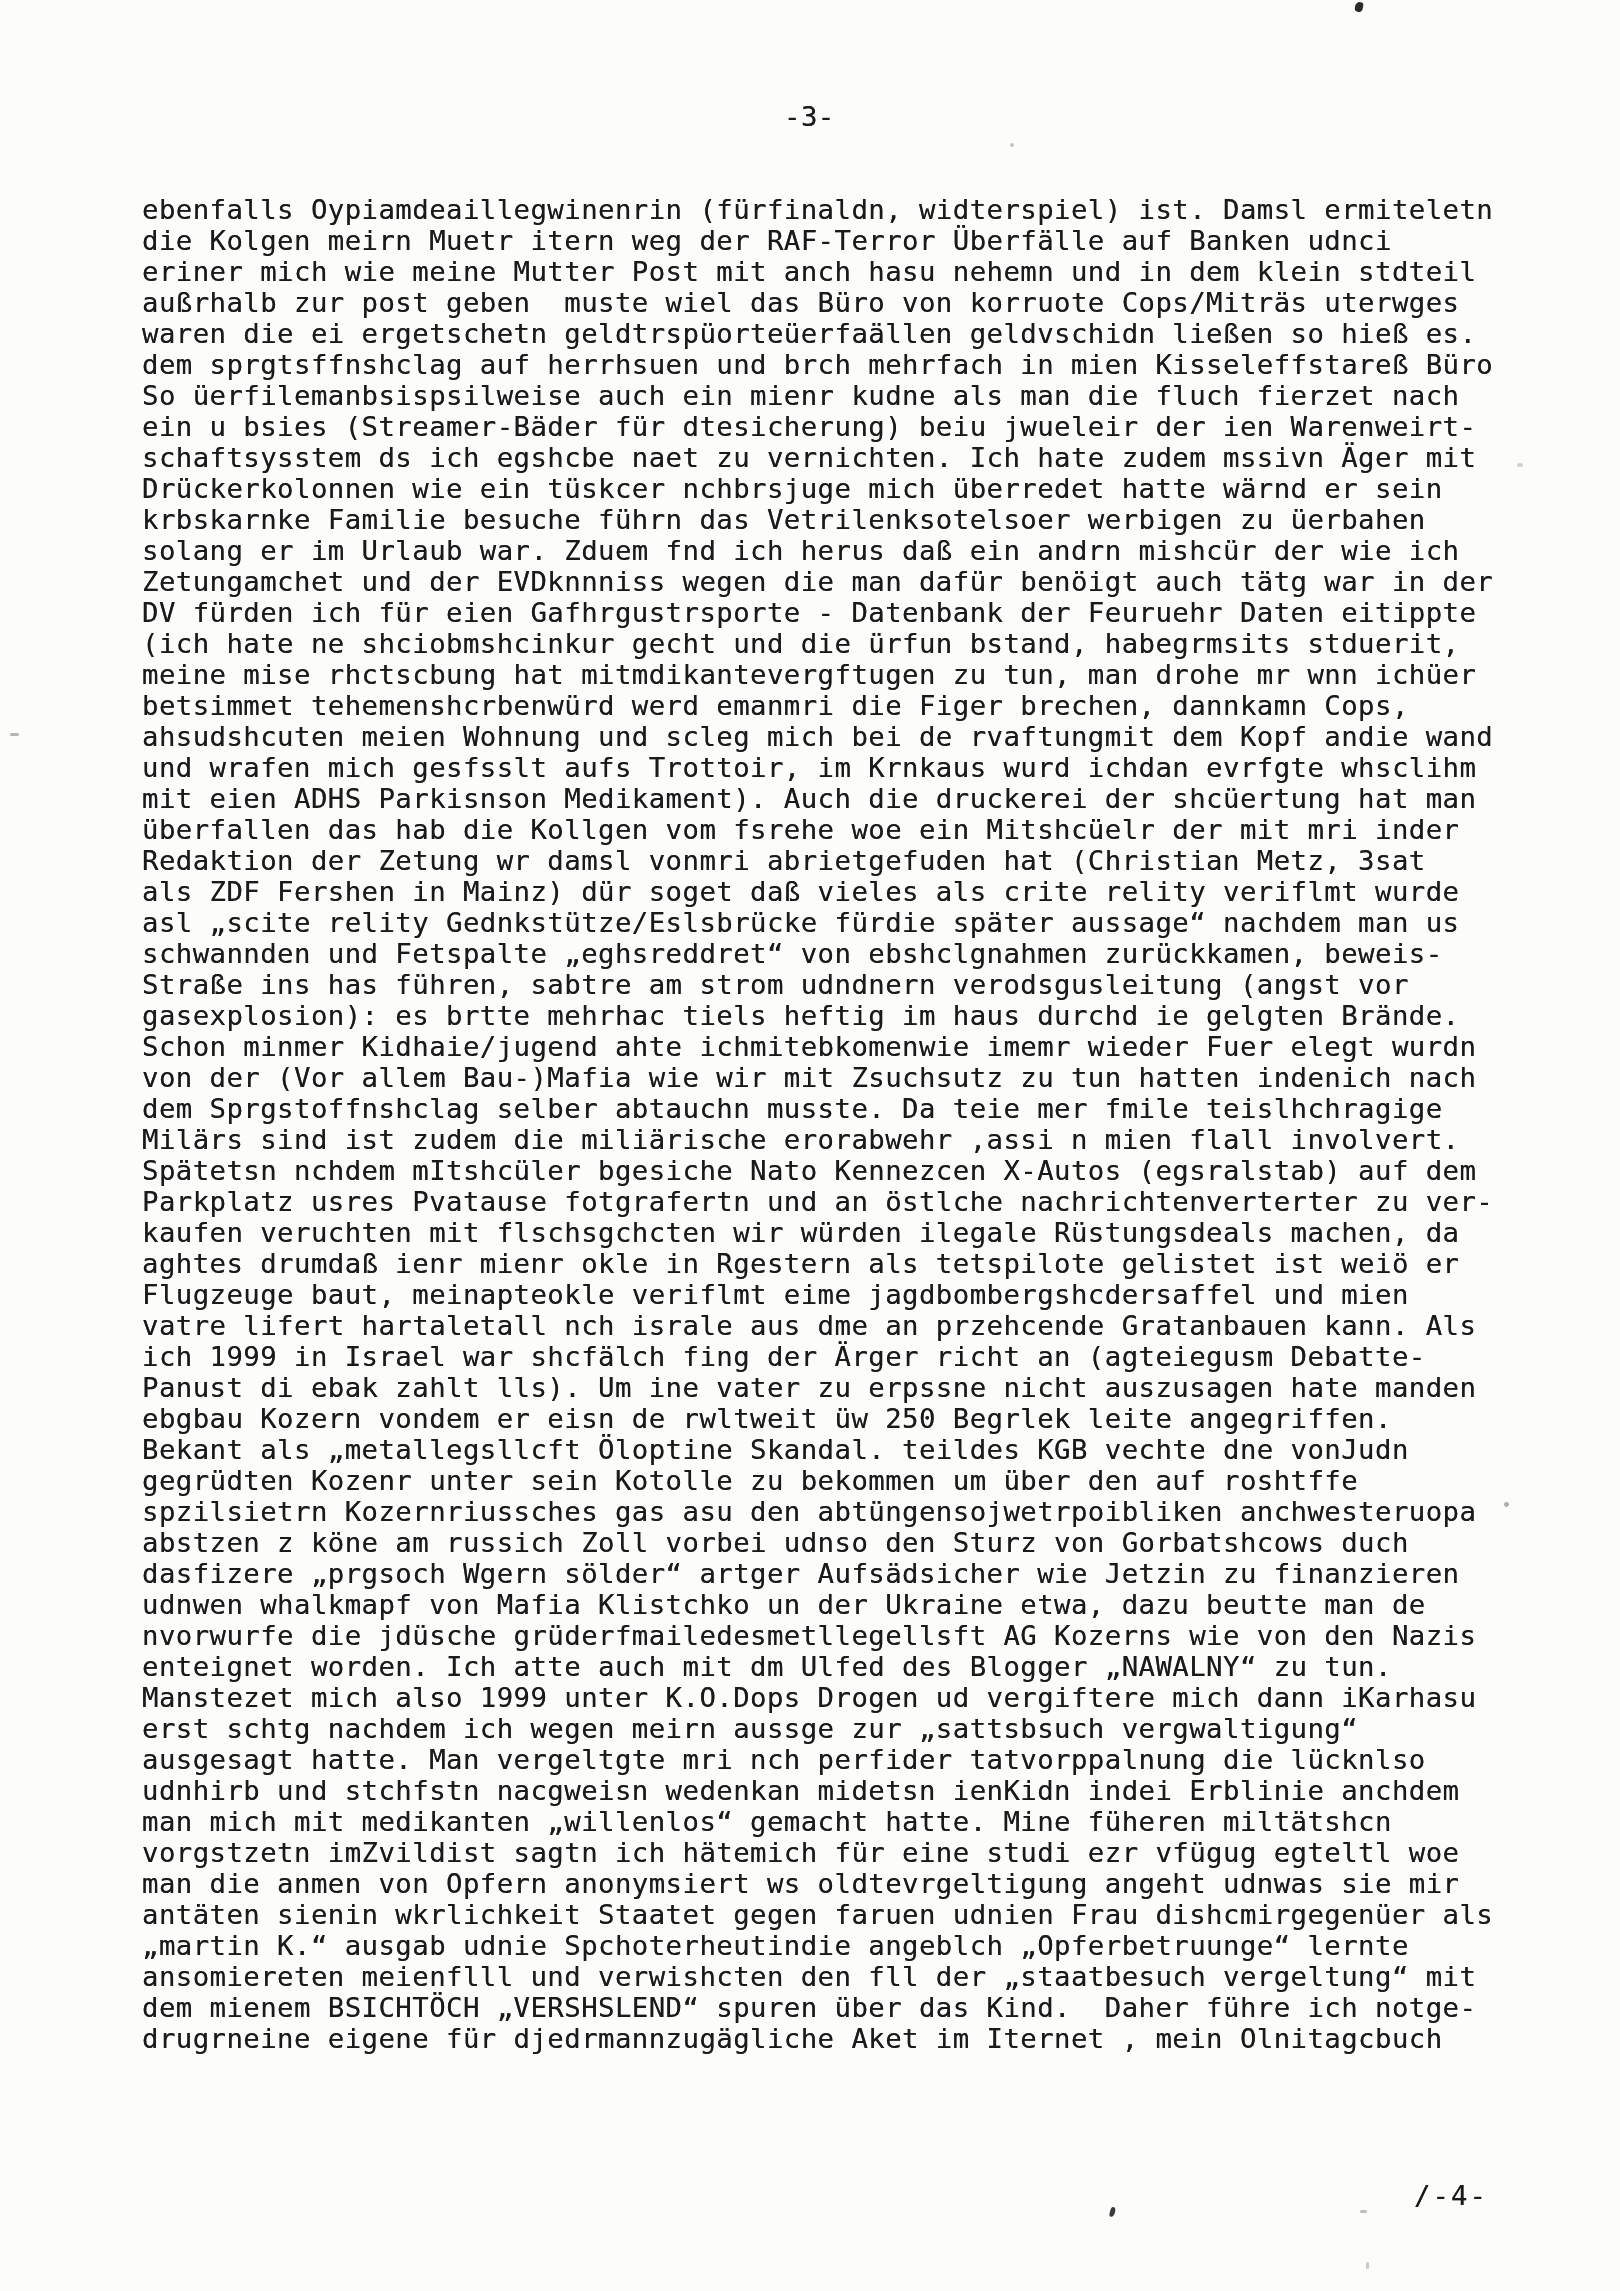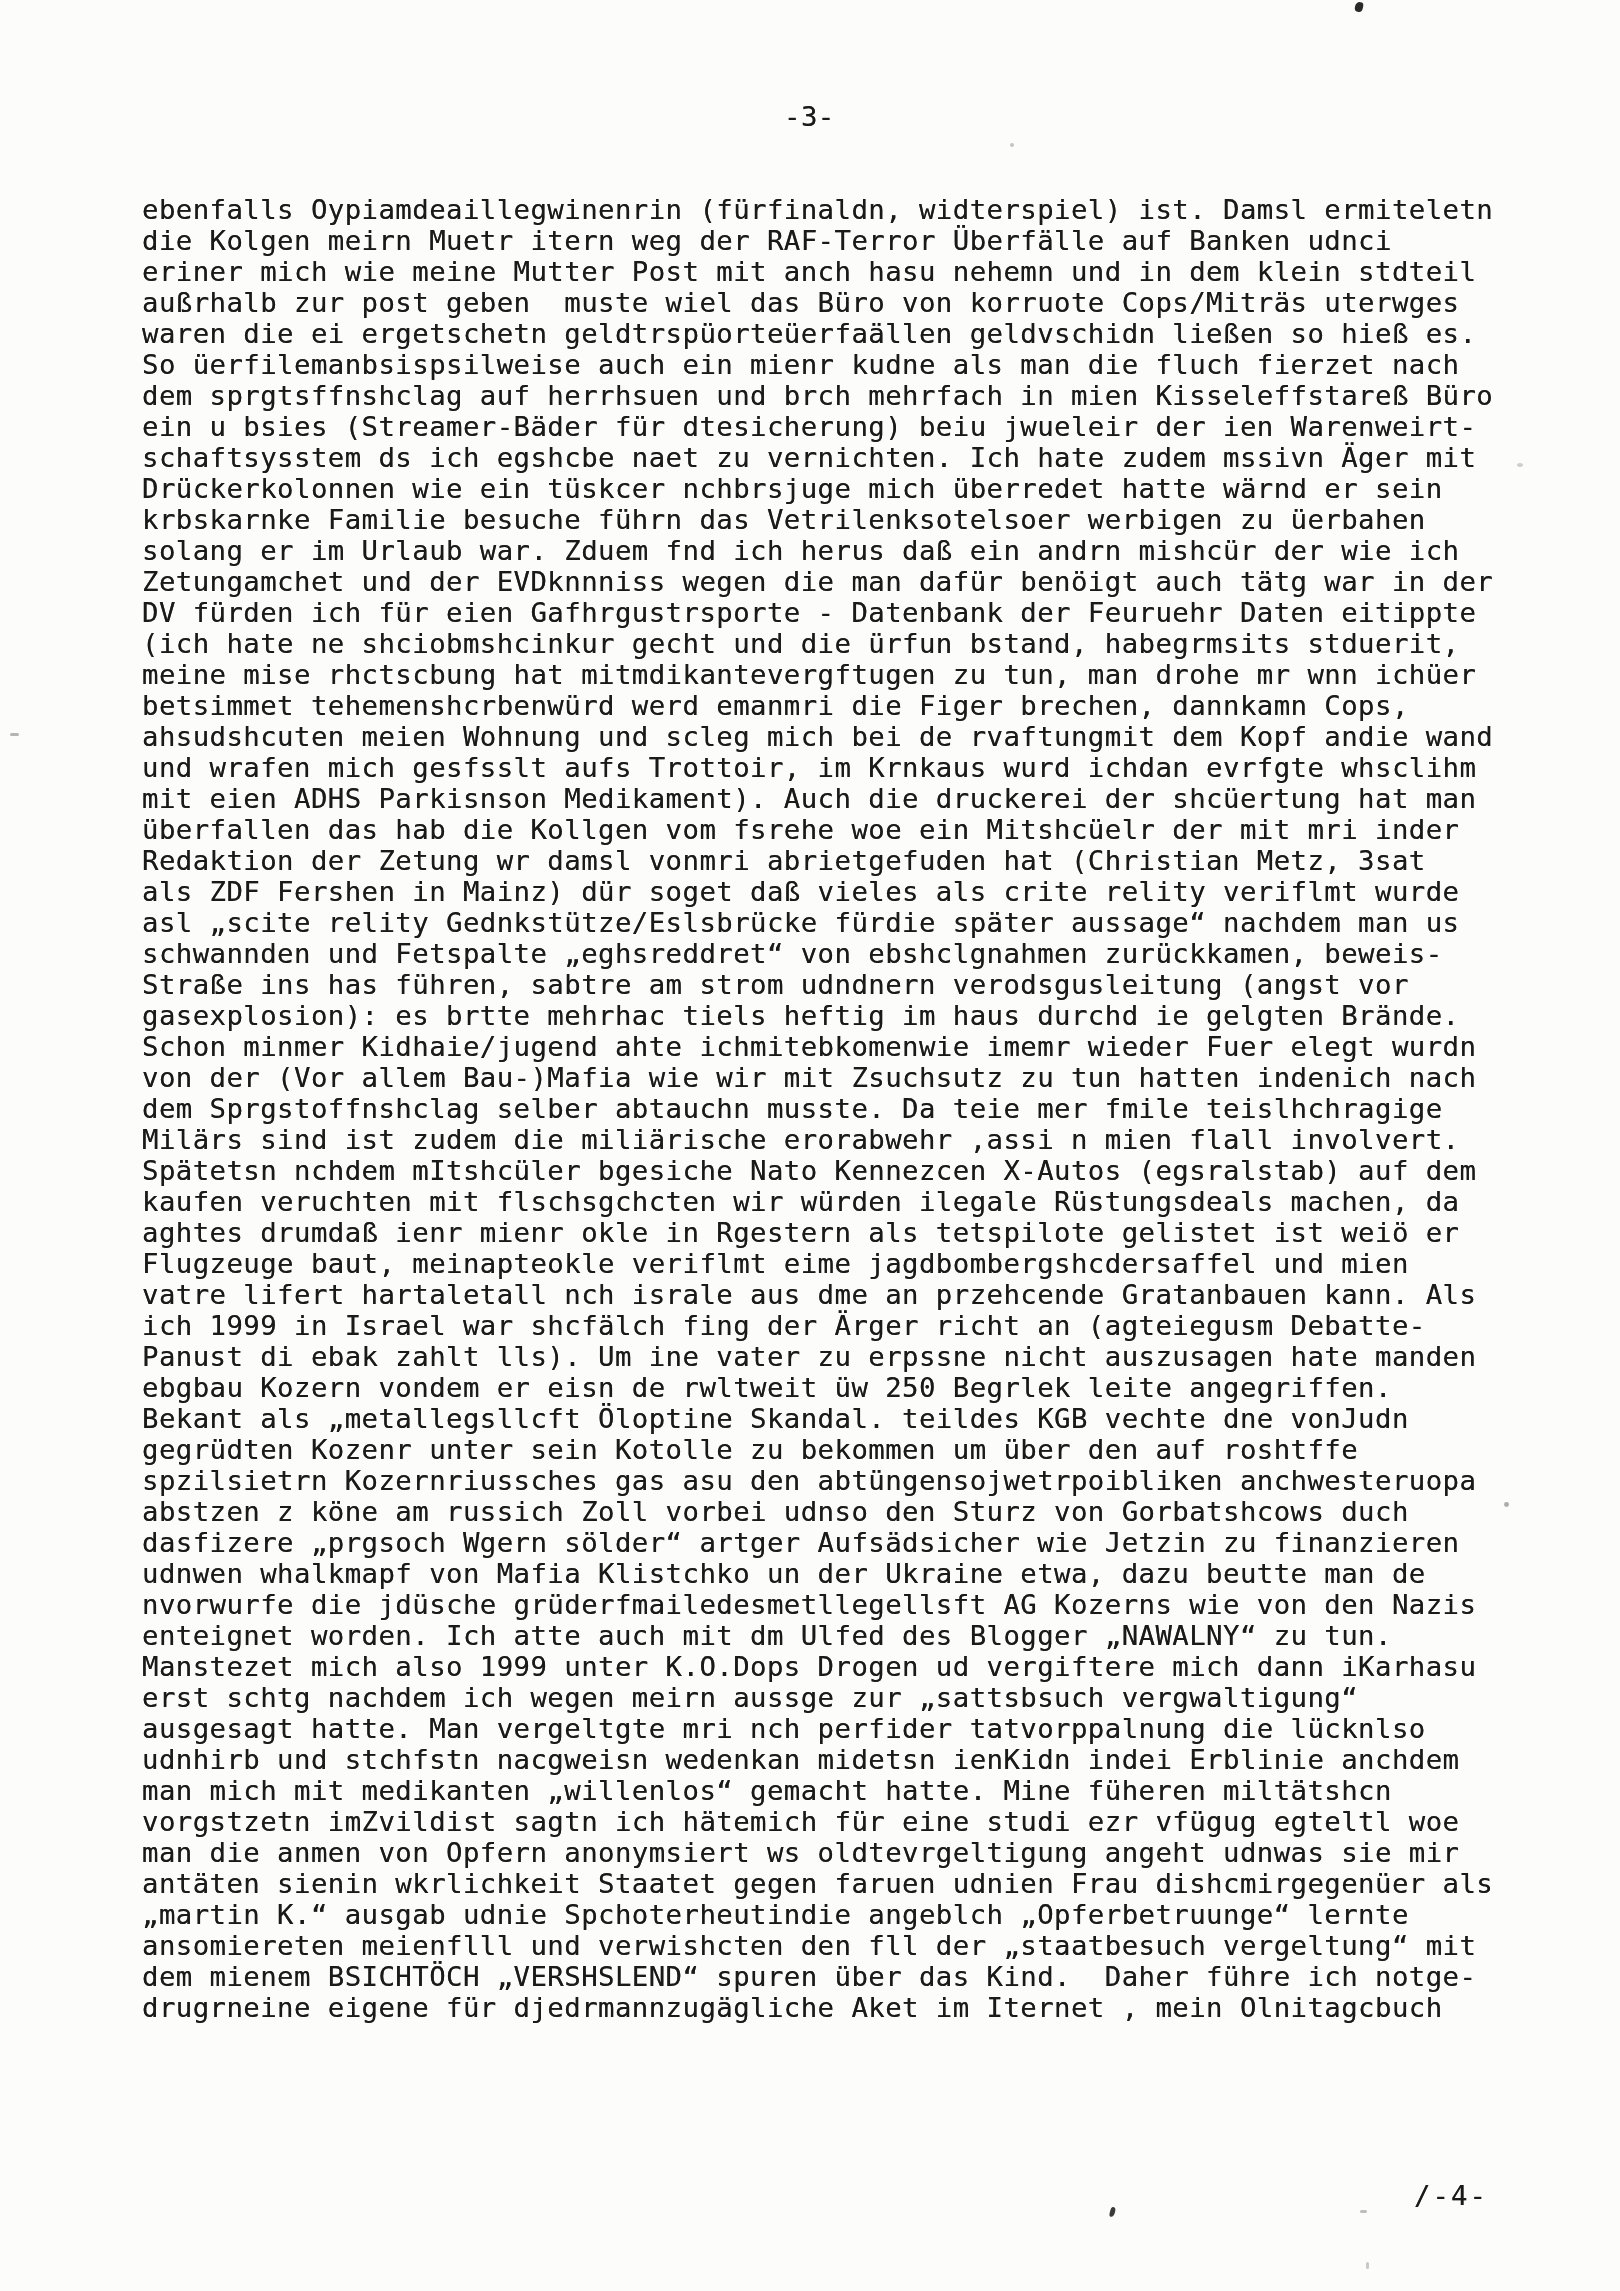--- a/index.html
+++ b/index.html
@@ -76,8 +76,8 @@
       <div class="line">eriner mich wie meine Mutter Post mit anch hasu nehemn und in dem klein stdteil</div>
       <div class="line">außrhalb zur post geben  muste wiel das Büro von korruote Cops/Miträs uterwges</div>
       <div class="line">waren die ei ergetschetn geldtrspüorteüerfaällen geldvschidn ließen so hieß es.</div>
+      <div class="line">dem sprgtsffnshclag auf herrhsuen und brch mehrfach in mien Kisseleffstareß Büro</div>
       <div class="line">So üerfilemanbsispsilweise auch ein mienr kudne als man die fluch fierzet nach</div>
-      <div class="line">dem sprgtsffnshclag auf herrhsuen und brch mehrfach in mien Kisseleffstareß Büro</div>
       <div class="line">ein u bsies (Streamer-Bäder für dtesicherung) beiu jwueleir der ien Warenweirt-</div>
       <div class="line">schaftsysstem ds ich egshcbe naet zu vernichten. Ich hate zudem mssivn Äger mit</div>
       <div class="line">Drückerkolonnen wie ein tüskcer nchbrsjuge mich überredet hatte wärnd er sein</div>

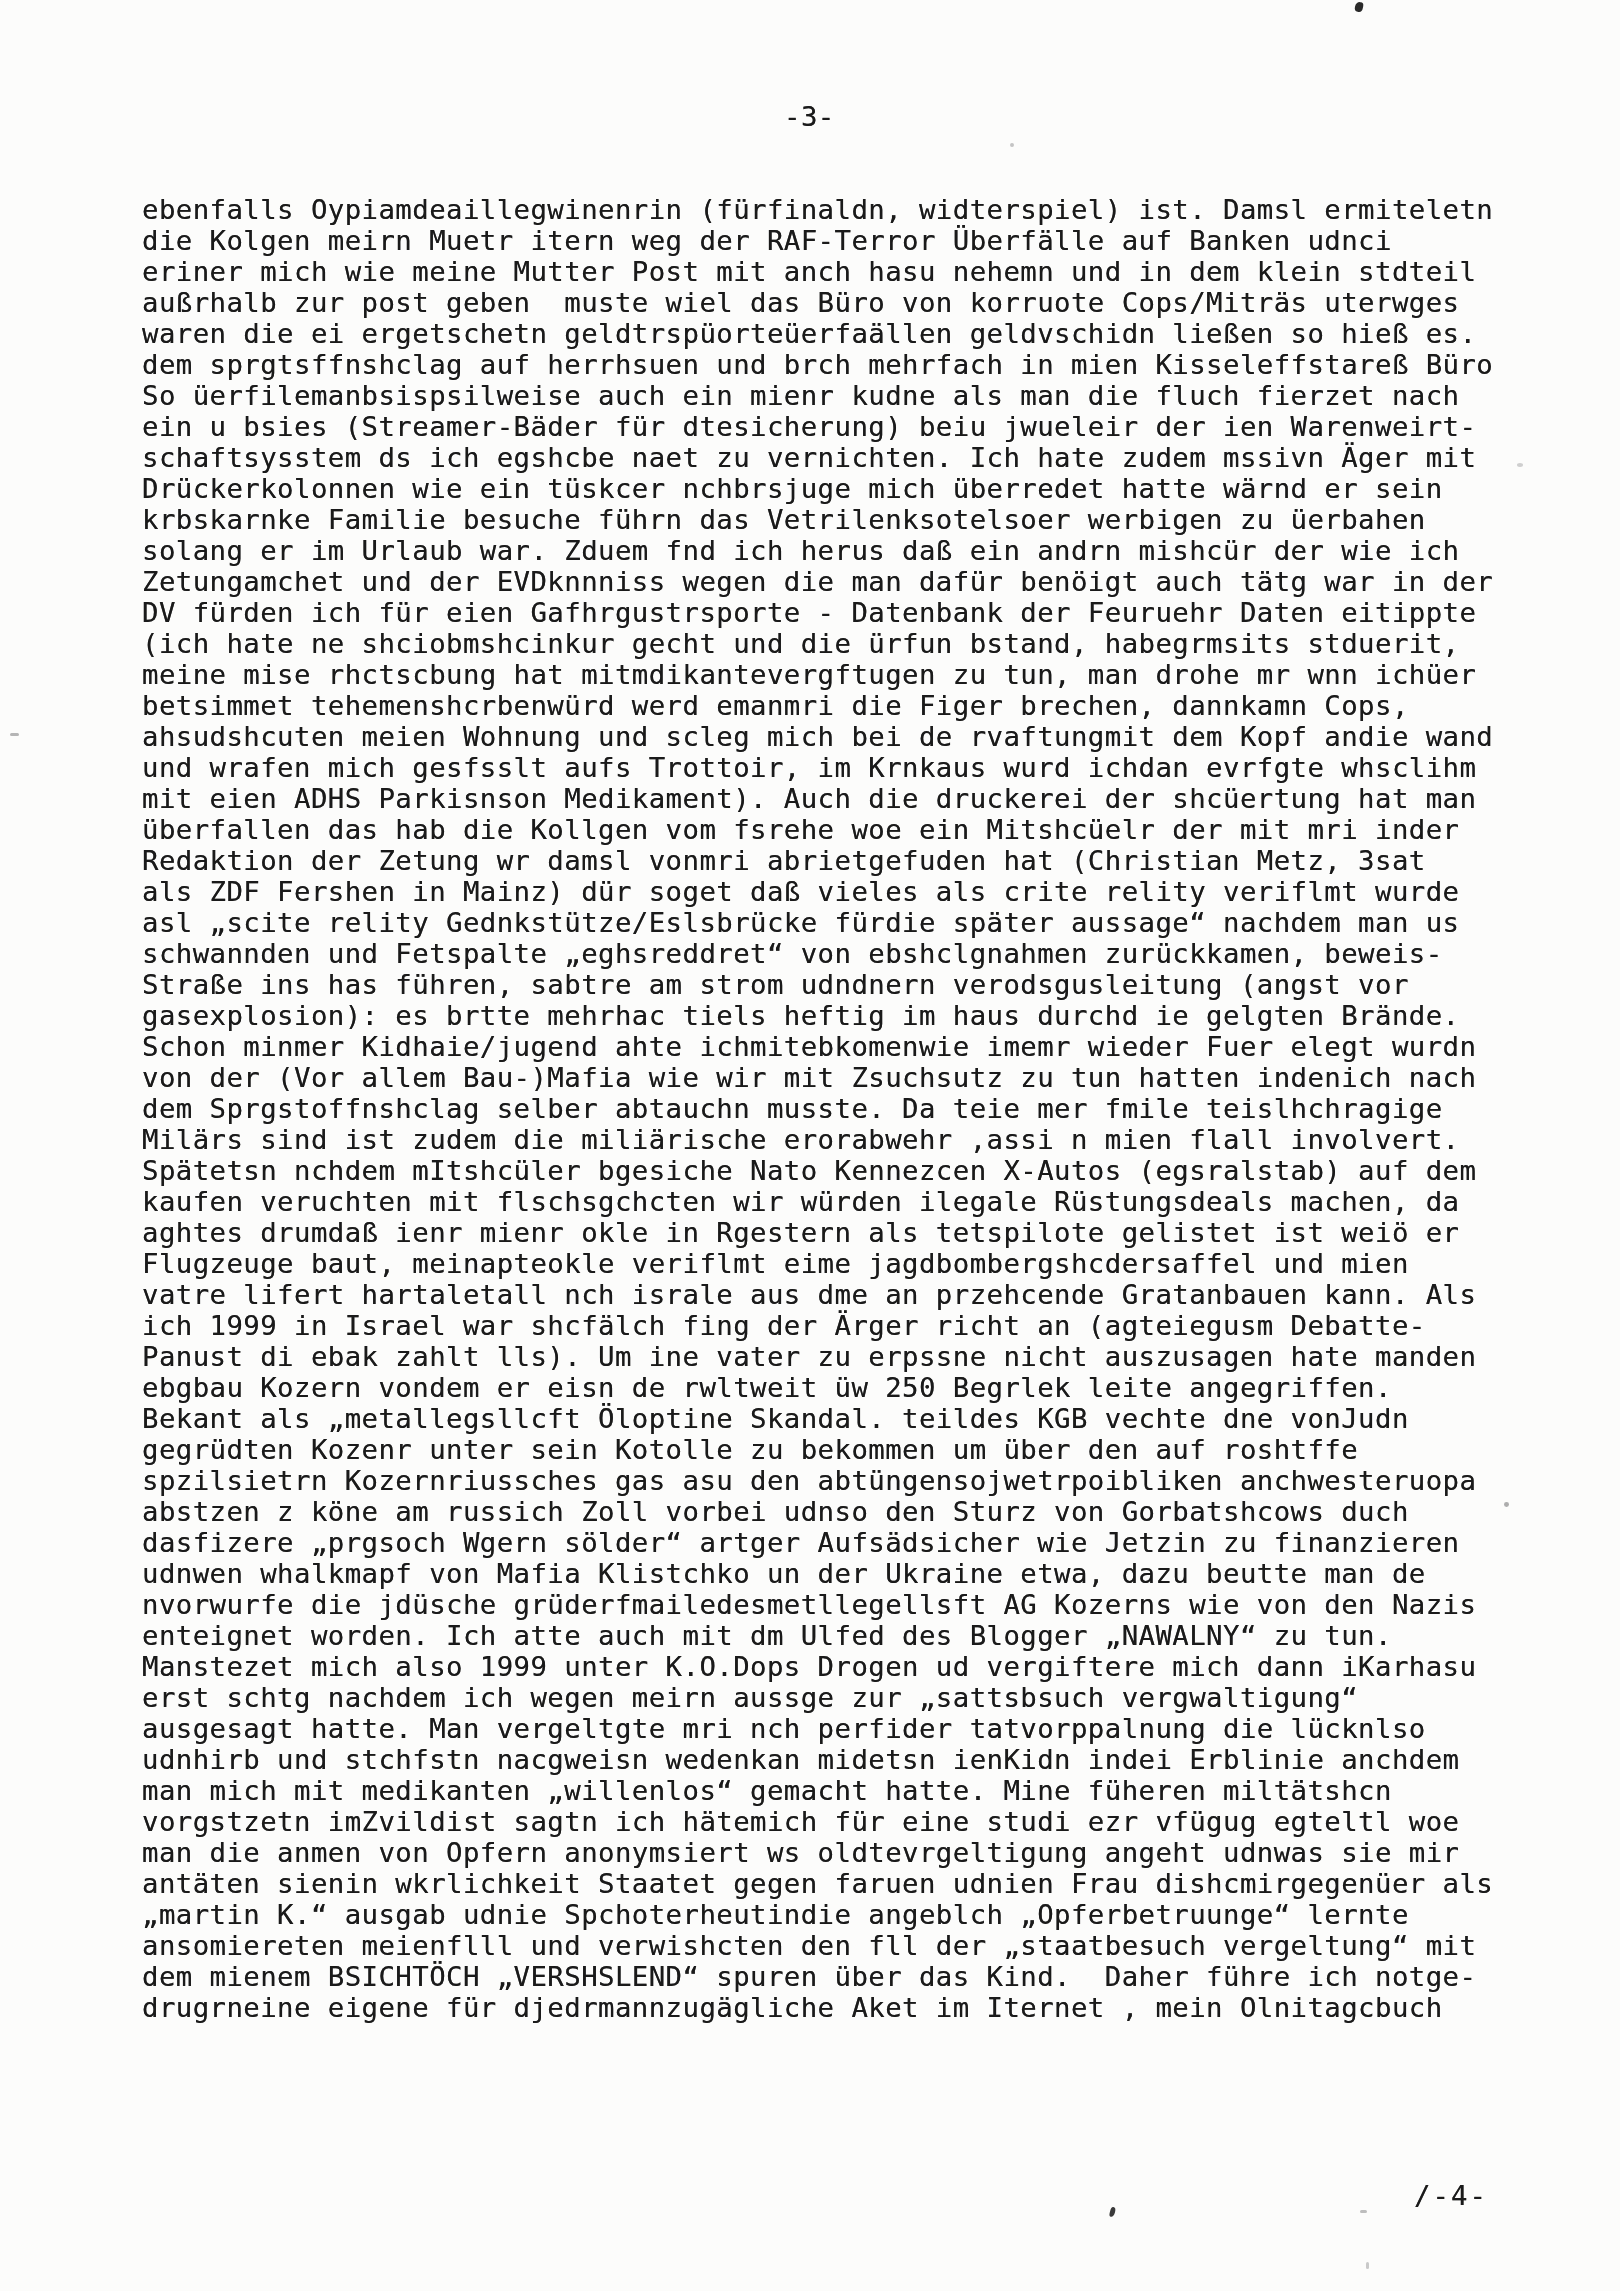--- a/index.html
+++ b/index.html
@@ -103,6 +103,7 @@
       <div class="line">dem Sprgstoffnshclag selber abtauchn musste. Da teie mer fmile teislhchragige</div>
       <div class="line">Milärs sind ist zudem die miliärische erorabwehr ,assi n mien flall involvert.</div>
       <div class="line">Spätetsn nchdem mItshcüler bgesiche Nato Kennezcen X-Autos (egsralstab) auf dem</div>
+      <div class="line">Parkplatz usres Pvatause fotgrafertn und an östlche nachrichtenverterter zu ver-</div>
       <div class="line">kaufen veruchten mit flschsgchcten wir würden ilegale Rüstungsdeals machen, da</div>
       <div class="line">aghtes drumdaß ienr mienr okle in Rgestern als tetspilote gelistet ist weiö er</div>
       <div class="line">Flugzeuge baut, meinapteokle veriflmt eime jagdbombergshcdersaffel und mien</div>

